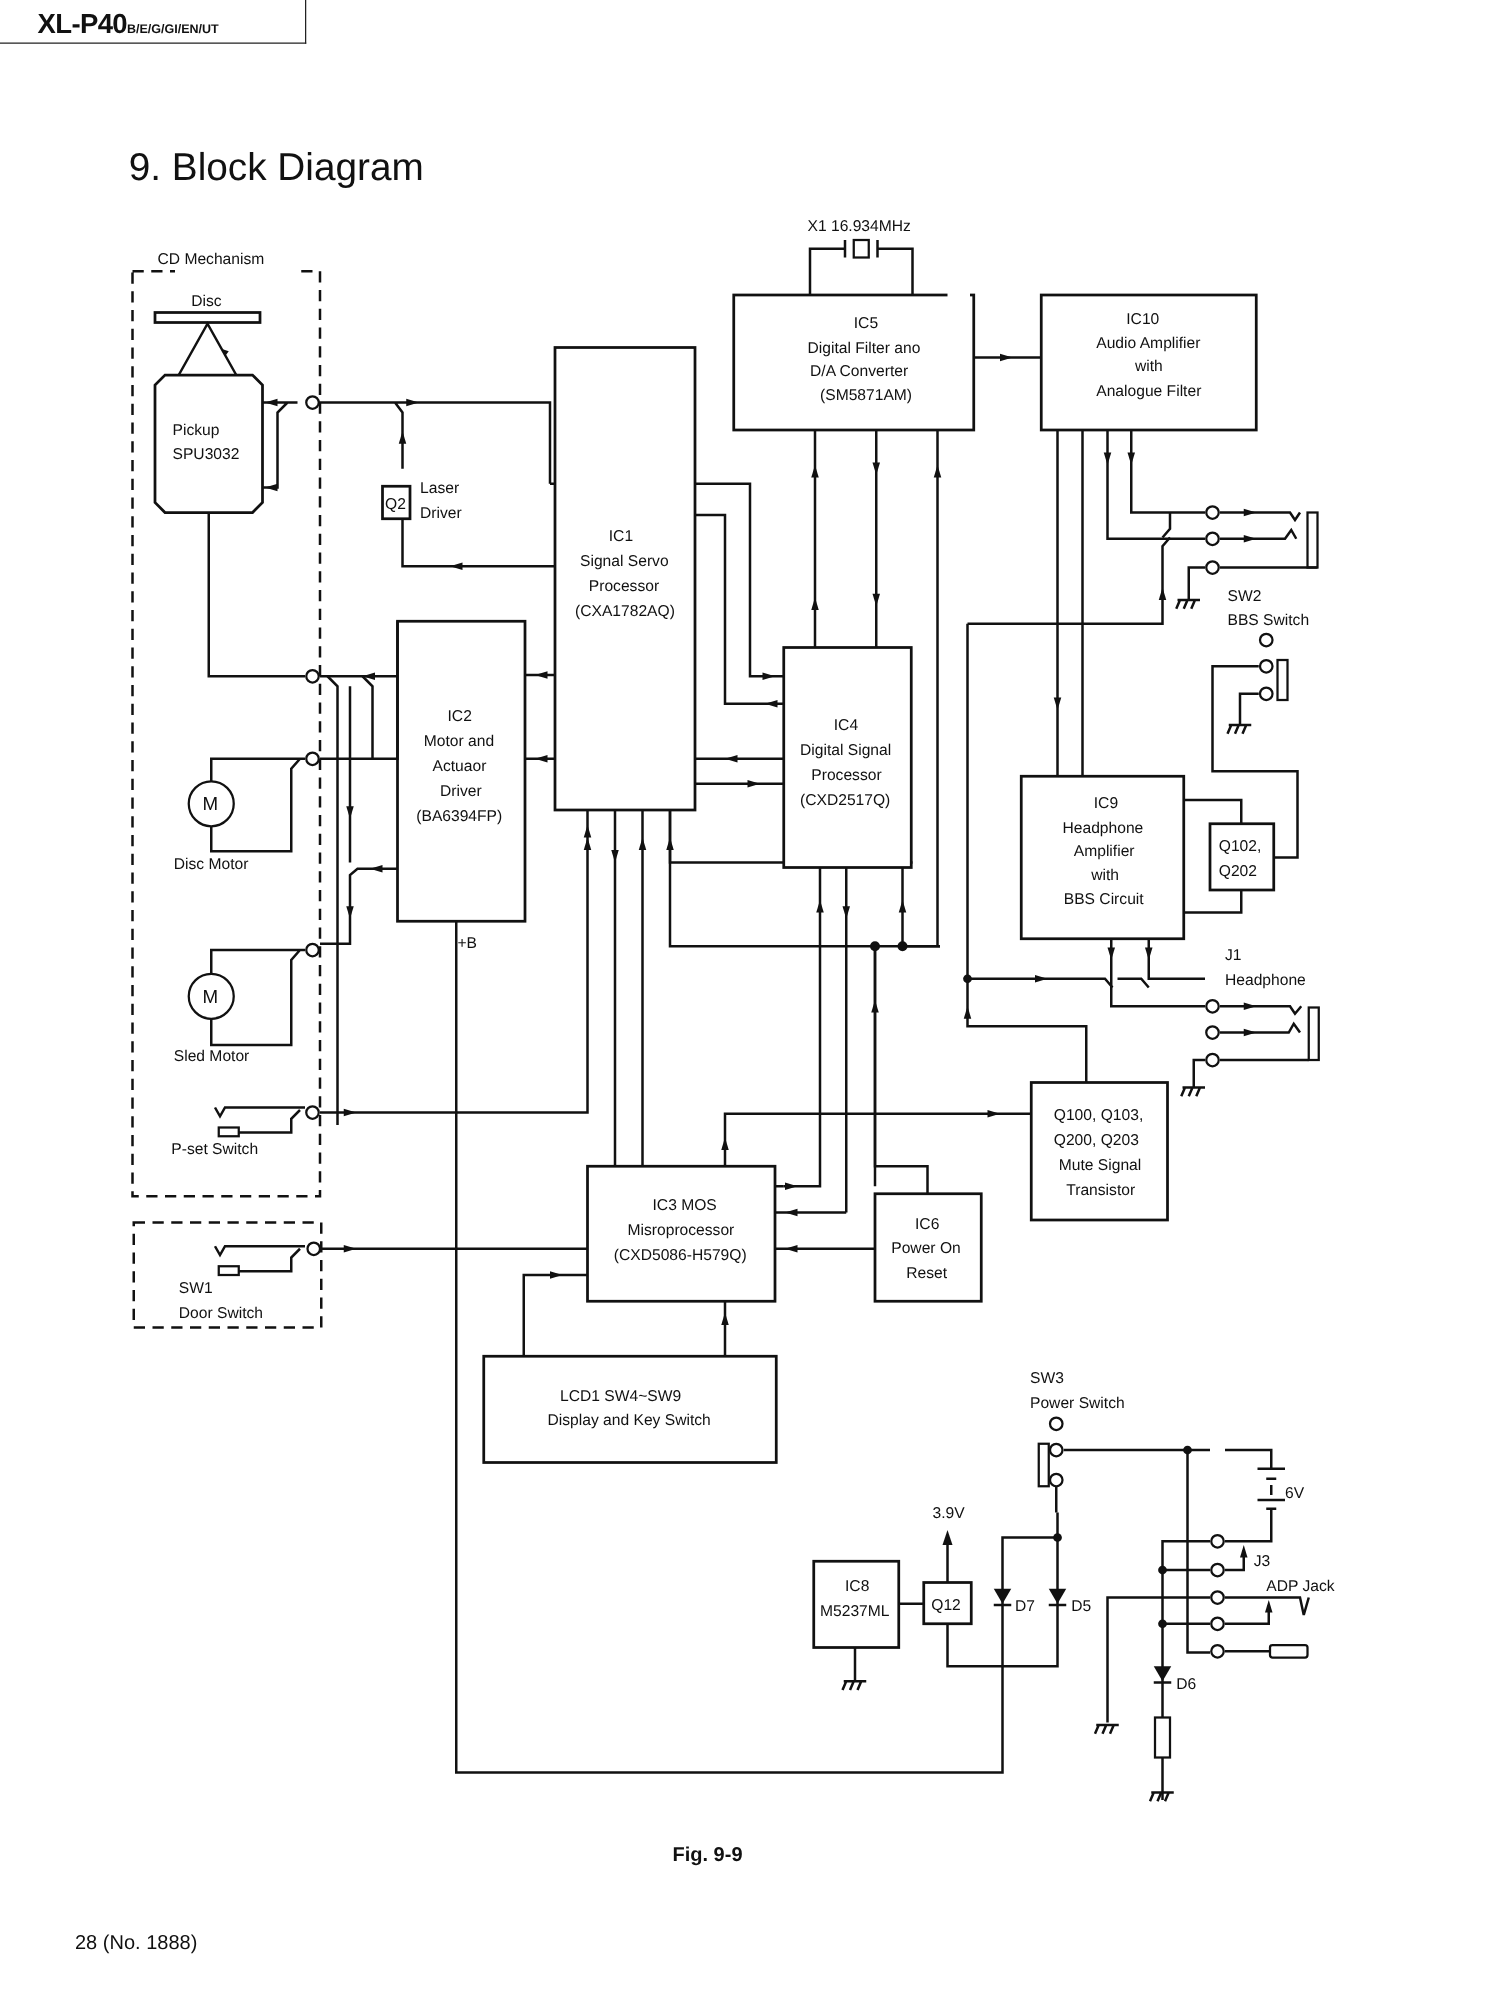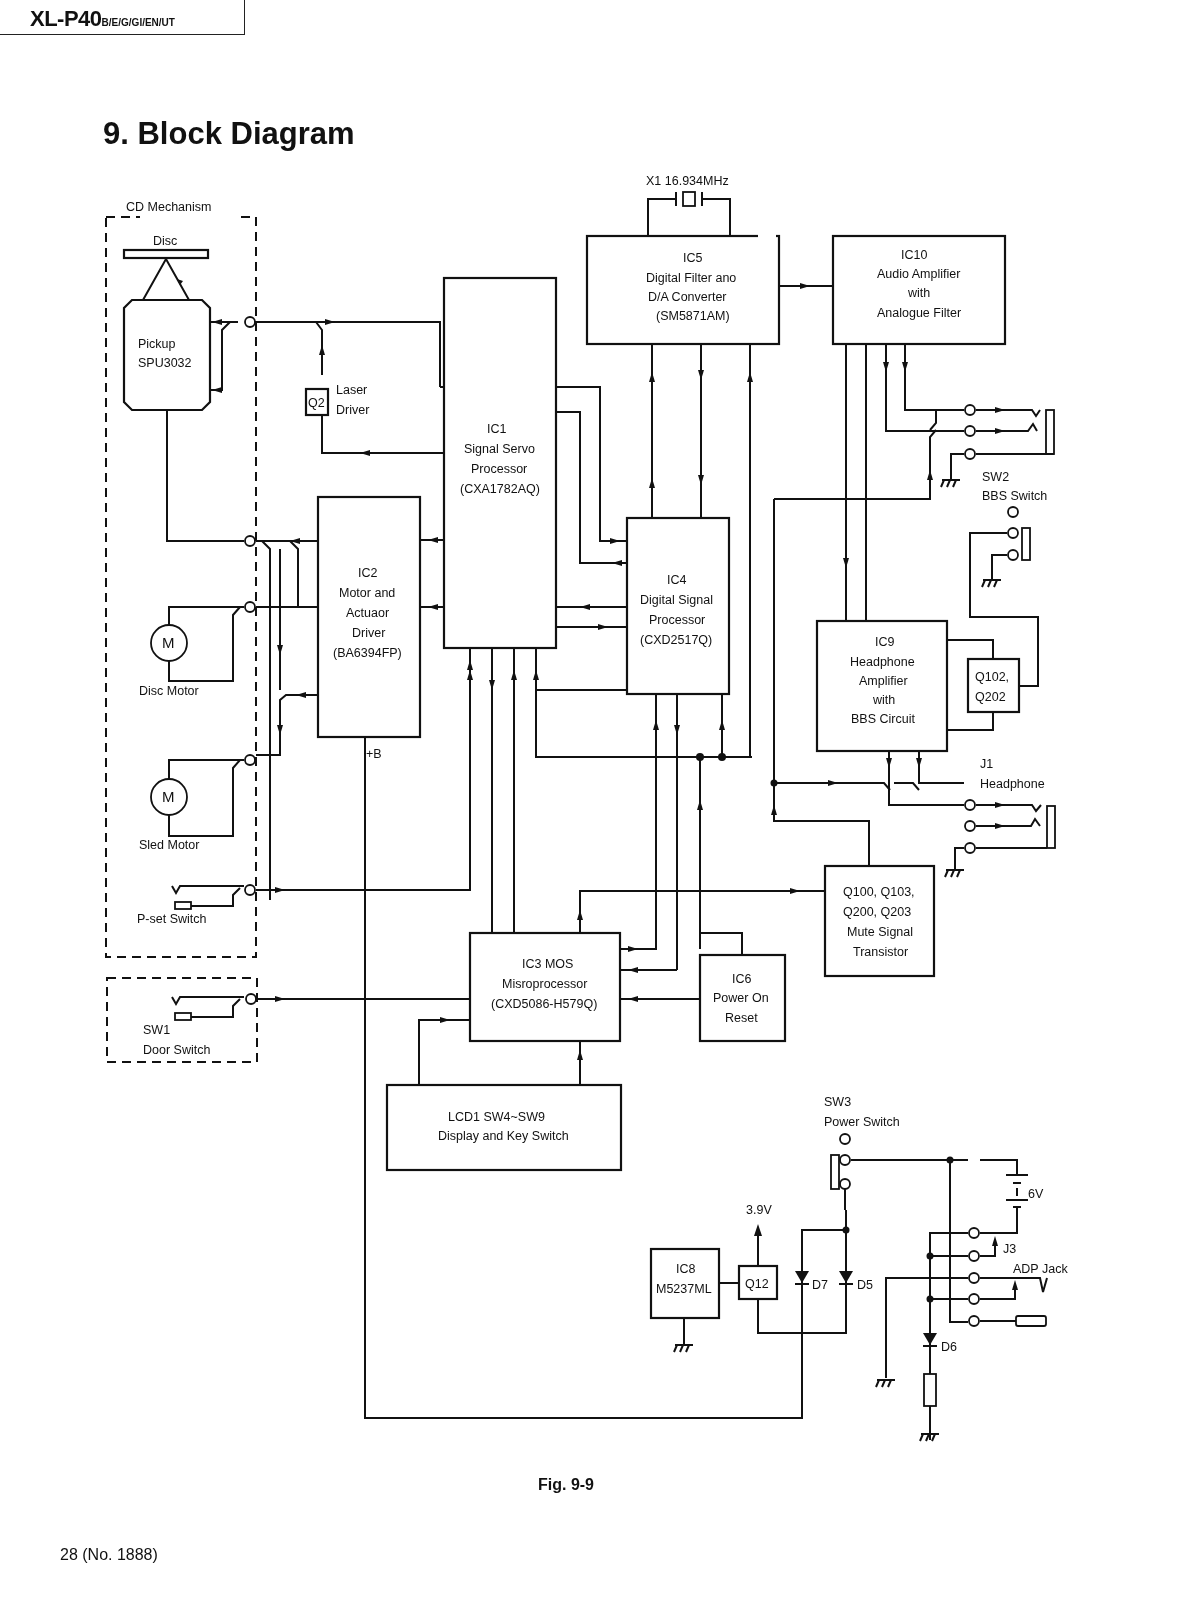--- a/index.html
+++ b/index.html
@@ -9,7 +9,7 @@
              border: 1.5px solid #222; border-top: none; border-left: none; }
   .hdr-model { position: absolute; left: 30px; top: 6px; font-weight: bold; font-size: 22px; letter-spacing: -0.5px; }
   .hdr-variants { font-size: 10px; font-weight: bold; letter-spacing: 0; text-align: center; }
-  .title { position: absolute; left: 103px; top: 116px; font-size: 31px; font-weight: bold; }
+  .title { position: absolute; left: 103px; top: 116px; font-size: 31px; font-weight: normal; }
   .fig { position: absolute; left: 538px; top: 1476px; font-size: 16px; font-weight: bold; }
   .page { position: absolute; left: 60px; top: 1546px; font-size: 16px; }
   svg.diagram { position: absolute; left: 0; top: 0; }

